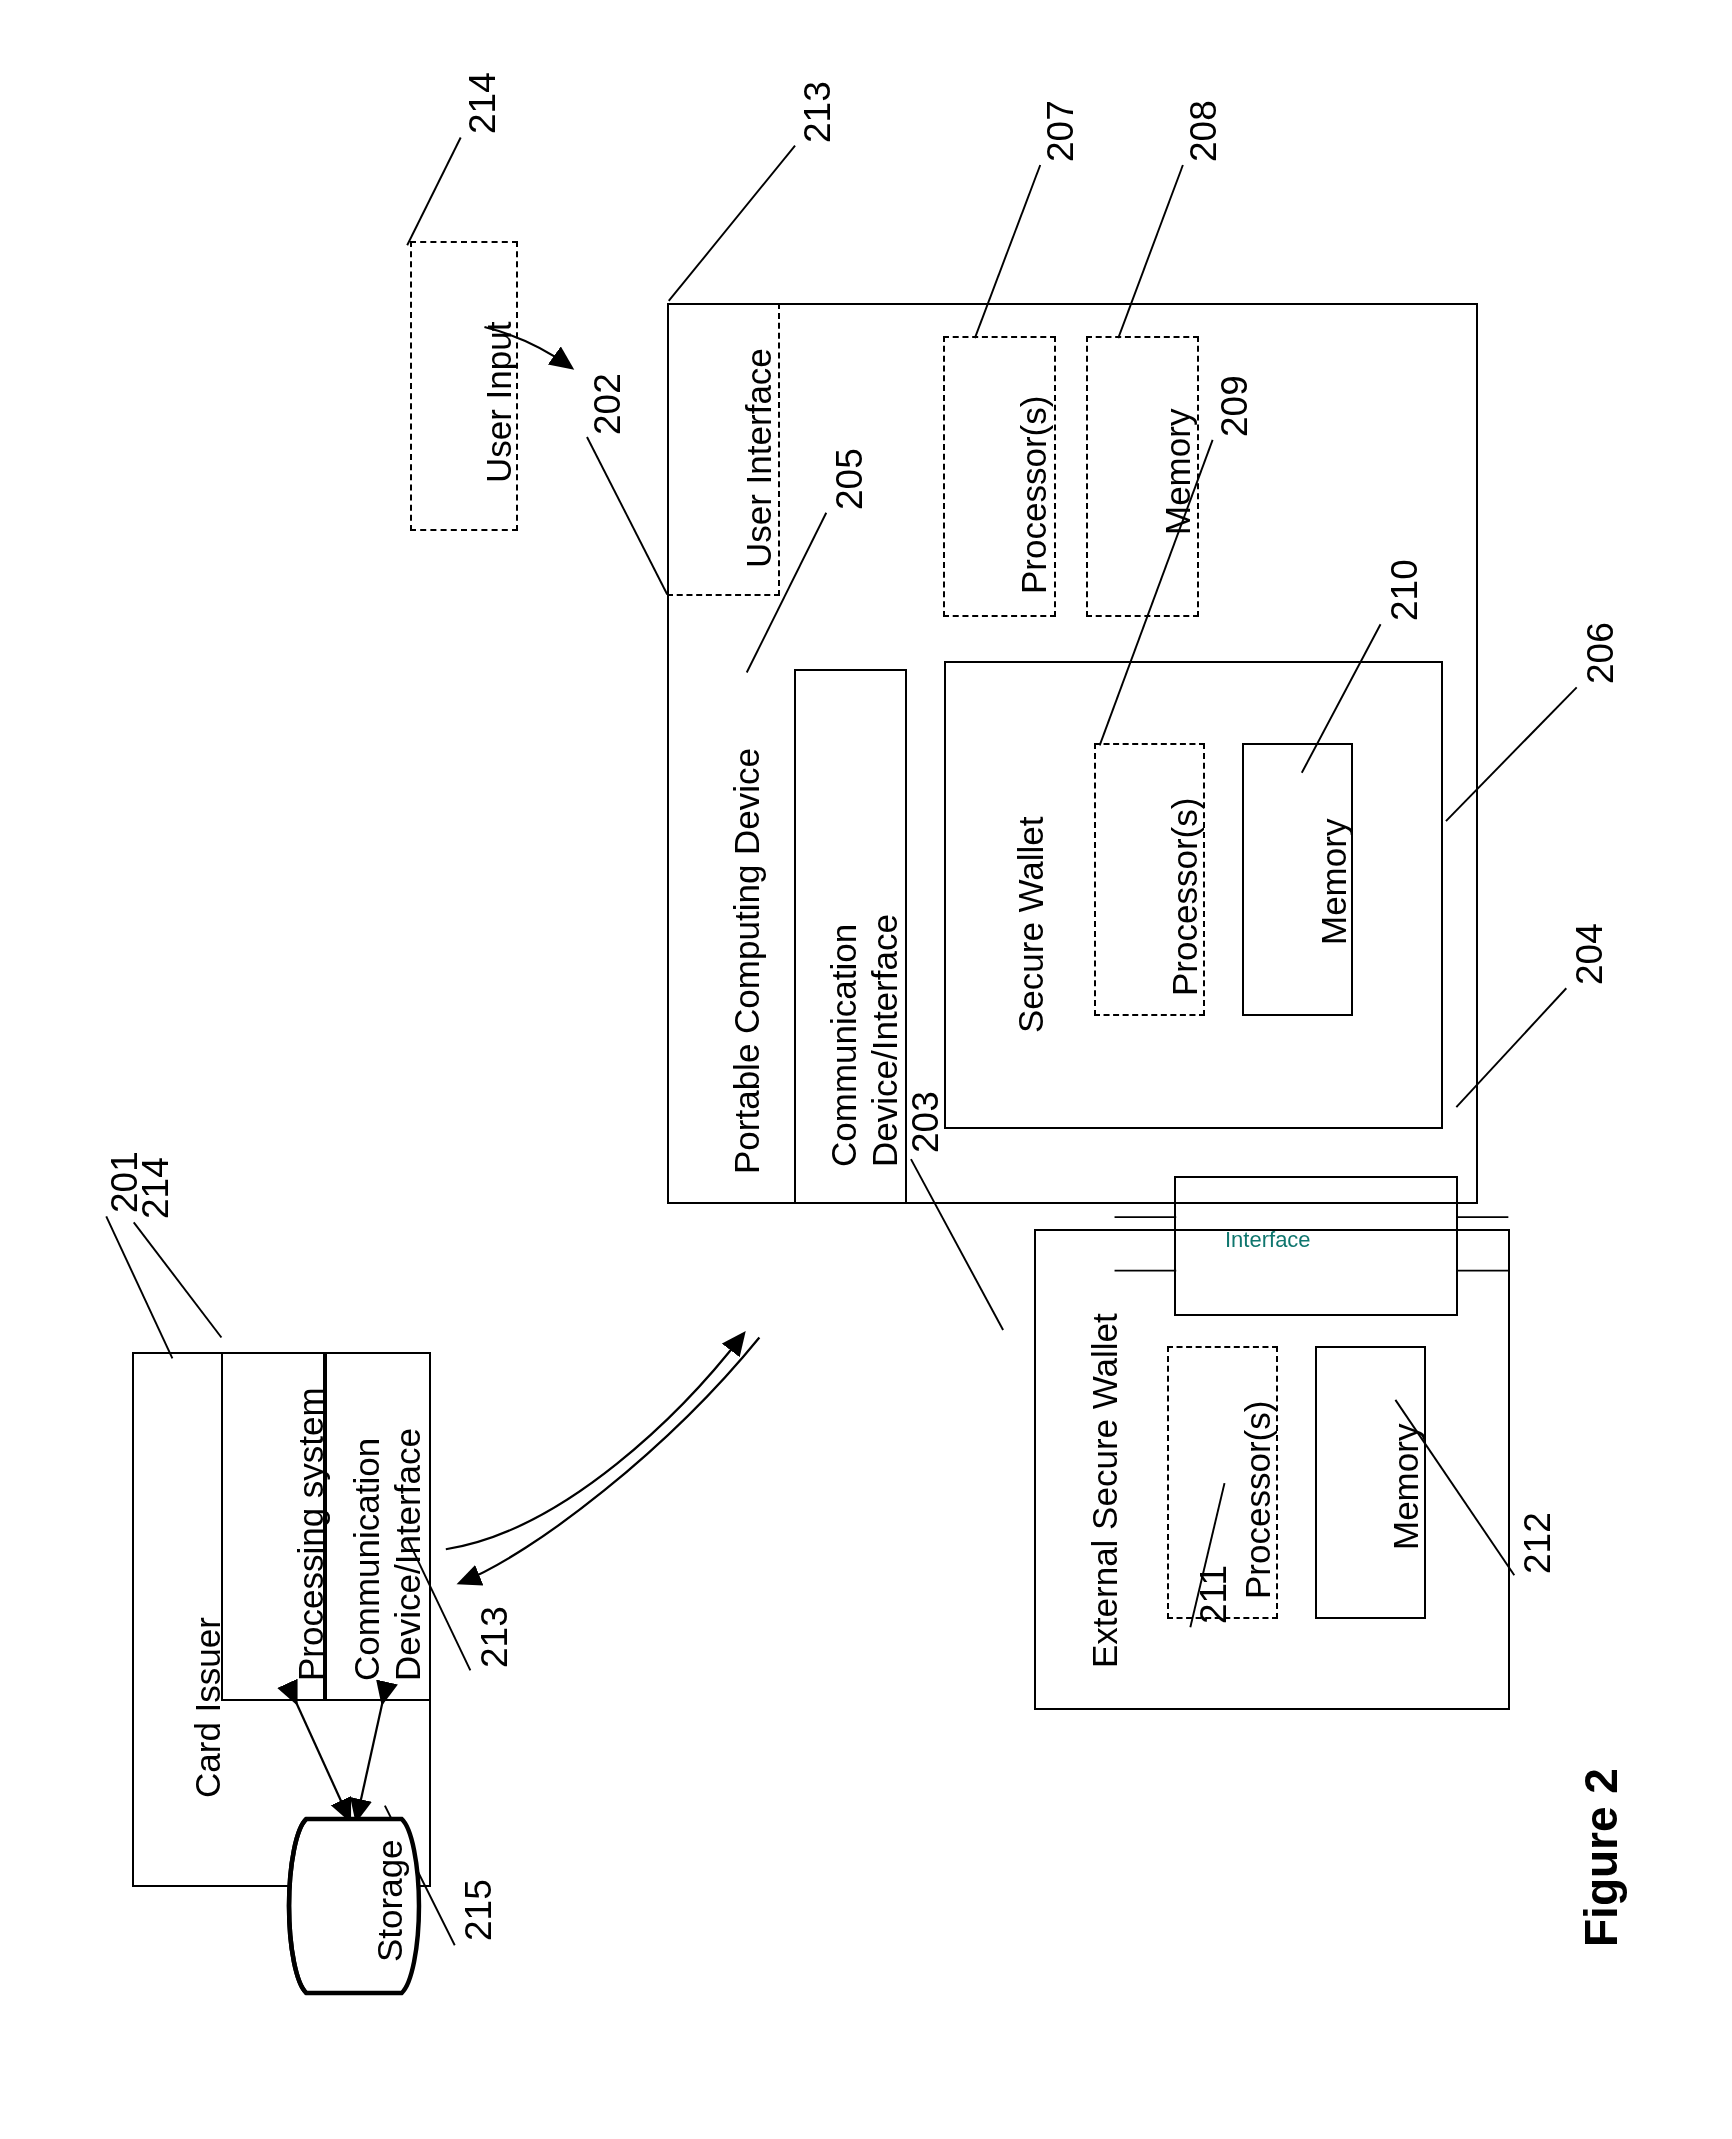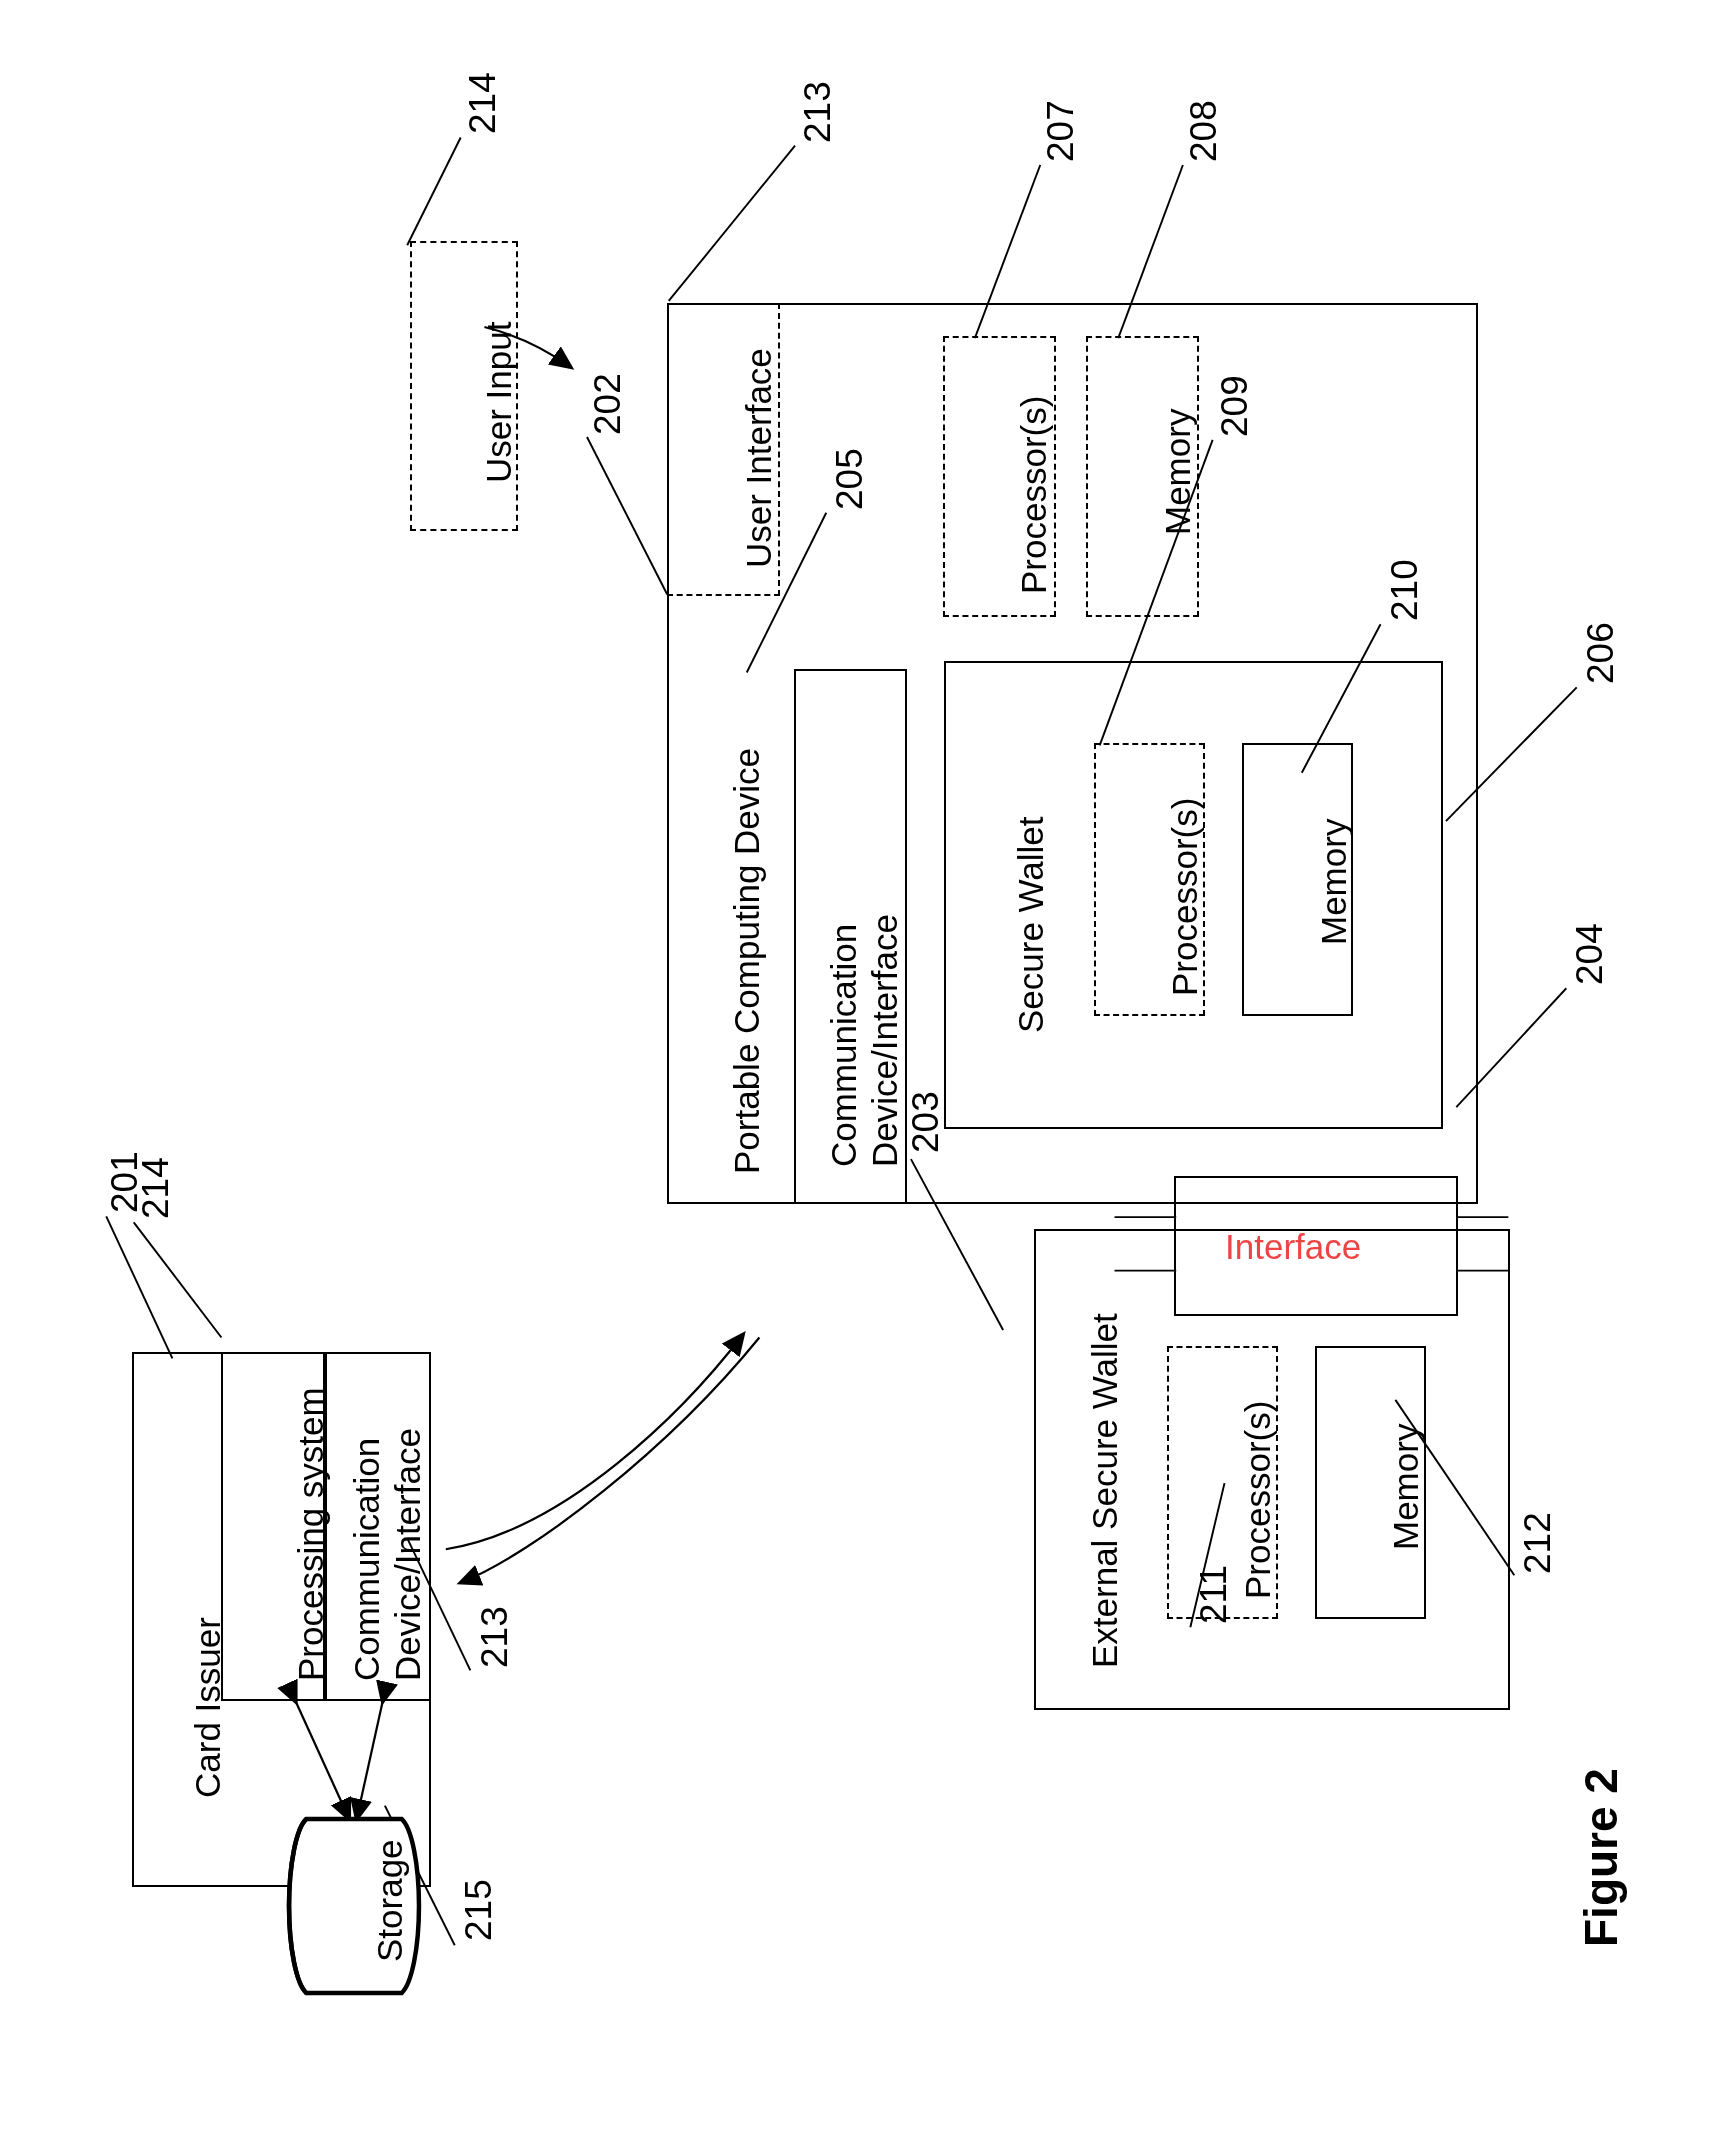--- a/index.html
+++ b/index.html
@@ -44,8 +44,8 @@
   .hlabel {
     position: absolute;
     white-space: nowrap;
-    font-size: 35px;
-    color: #ef4444;
+    font-size: 22px;
+    color: #0f766e;
   }
   
   .ref {

